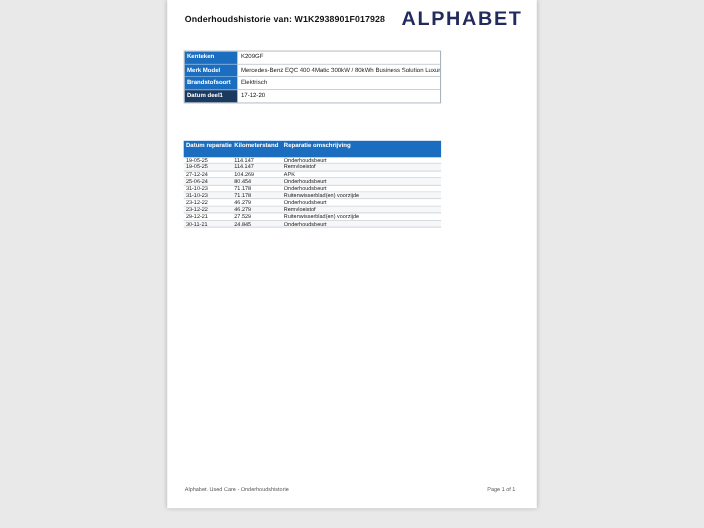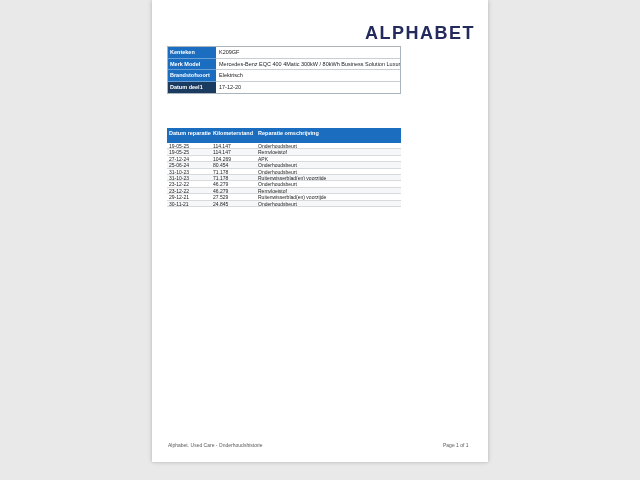--- a/index.html
+++ b/index.html
@@ -125,6 +125,7 @@
 
 <div class="page">
 
+  <div class="doc-title">Onderhoudshistorie van: W1K2938901F017928</div>
 
   <div class="logo">ALPHABET</div>
 

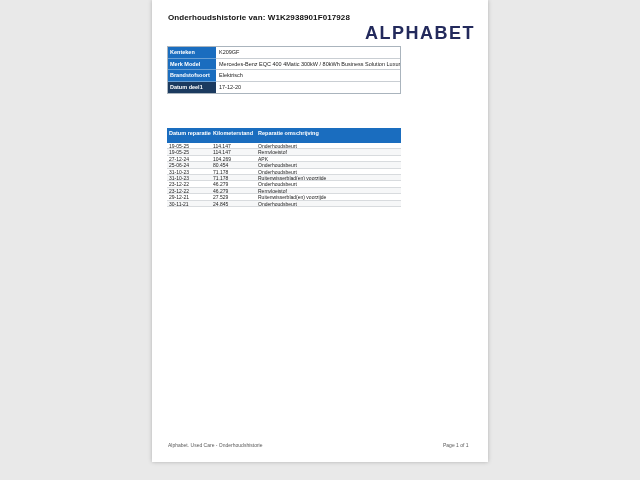--- a/index.html
+++ b/index.html
@@ -34,7 +34,6 @@
     color: var(--logo-navy);
     letter-spacing: 1.5px;
     white-space: nowrap;
-    margin-top: 16px;
   }
   
   .vehicle-info {

